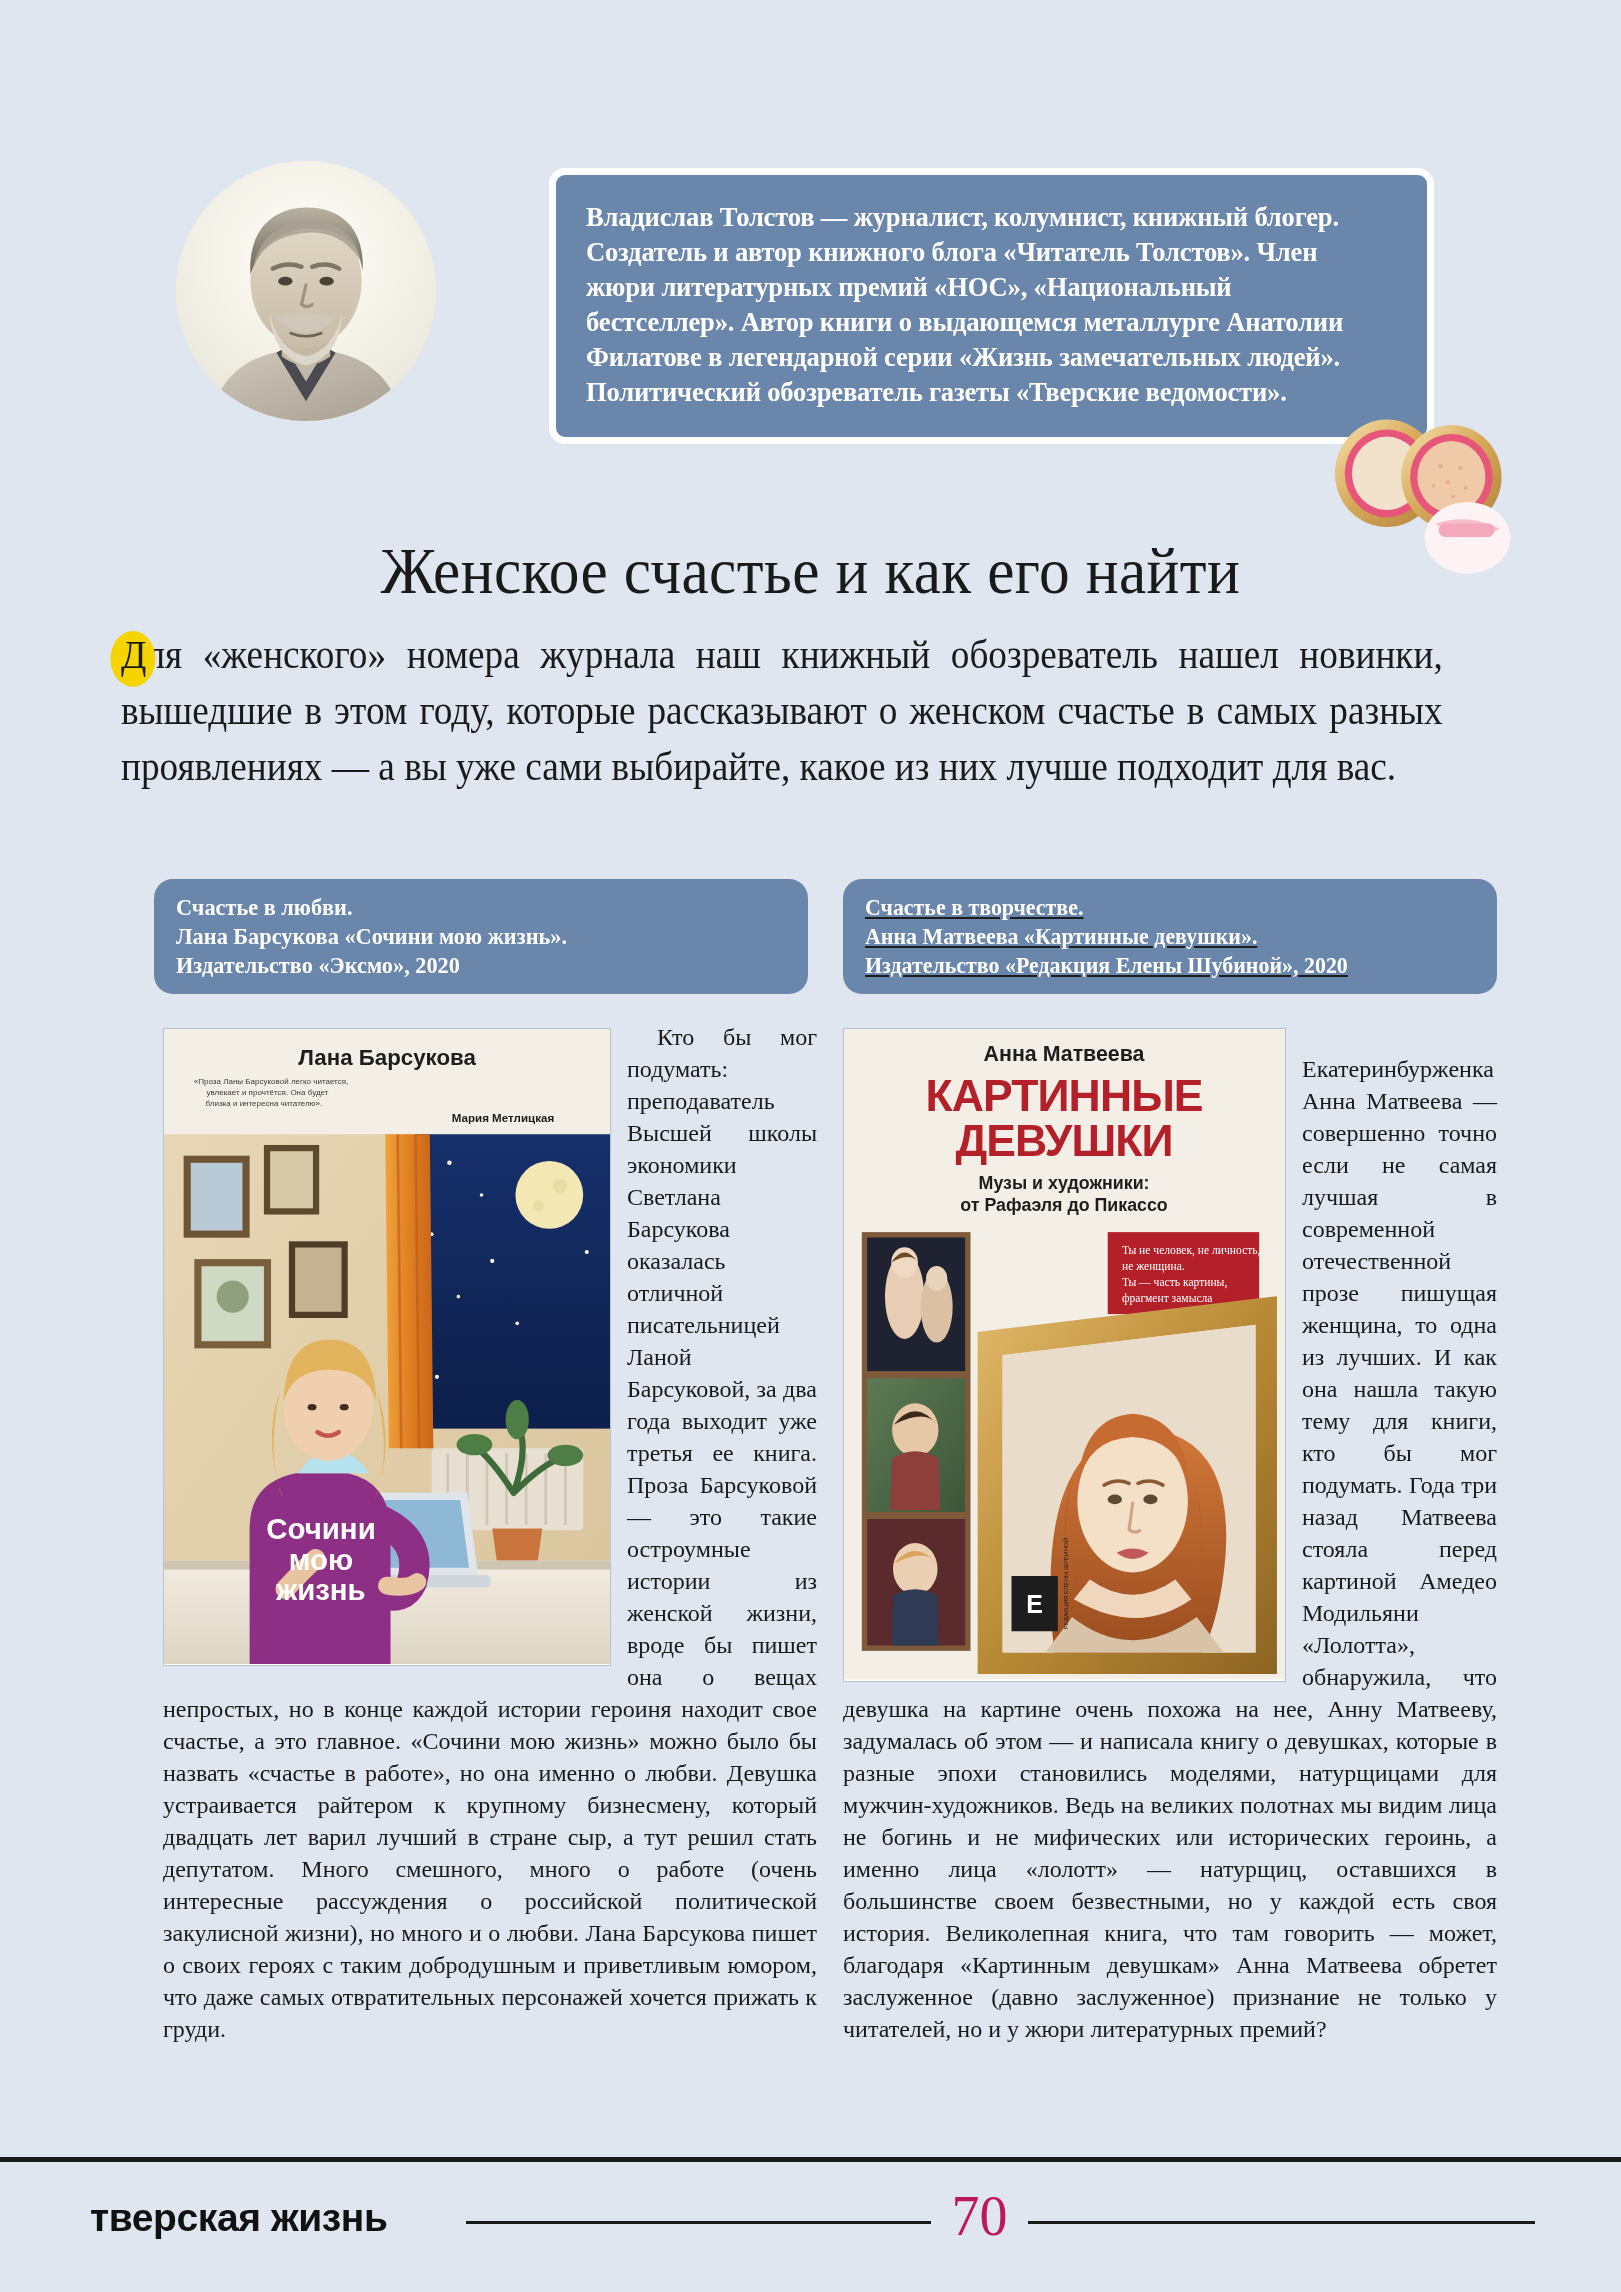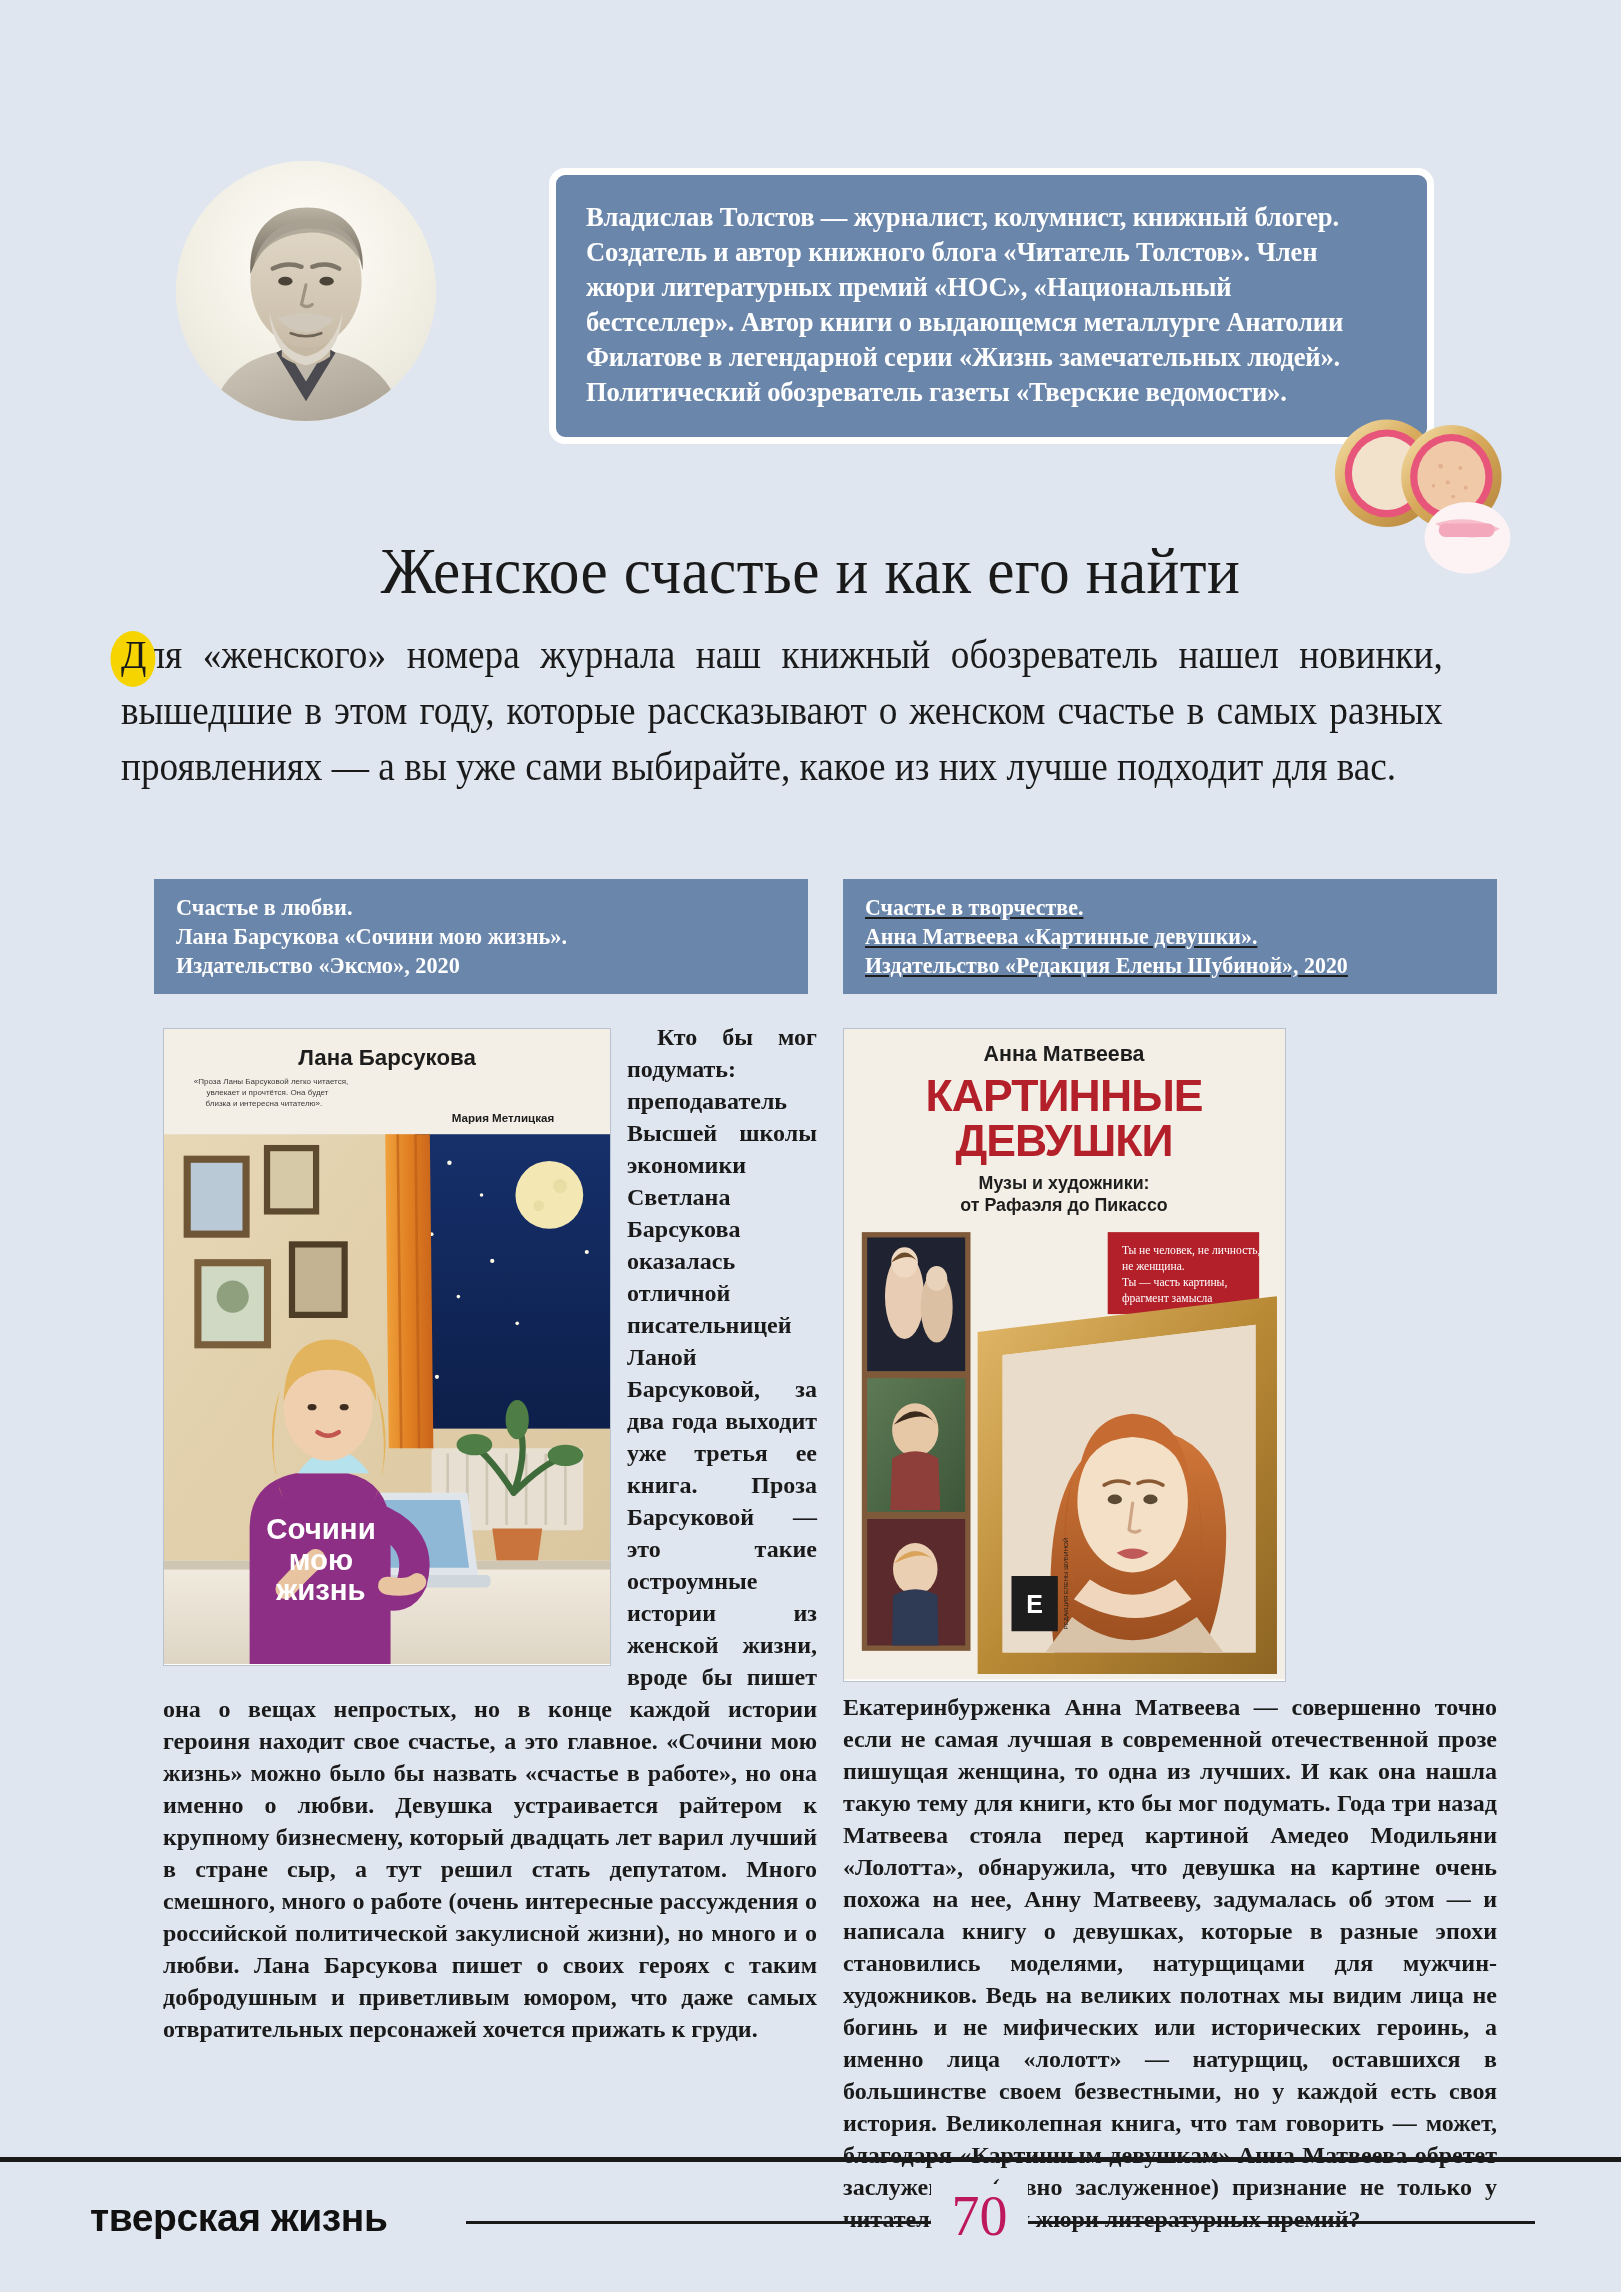--- a/index.html
+++ b/index.html
@@ -84,6 +84,7 @@
     background:#6b86ab;
     box-sizing:border-box;
     padding:14.3px 19.7px 14.3px 21.5px;
+    border-radius:19px;
   }
   .banner-l{left:154px;top:879px;width:654px;height:115px;}
   .banner-r{left:843px;top:879px;width:654px;height:115px;text-decoration:underline;}

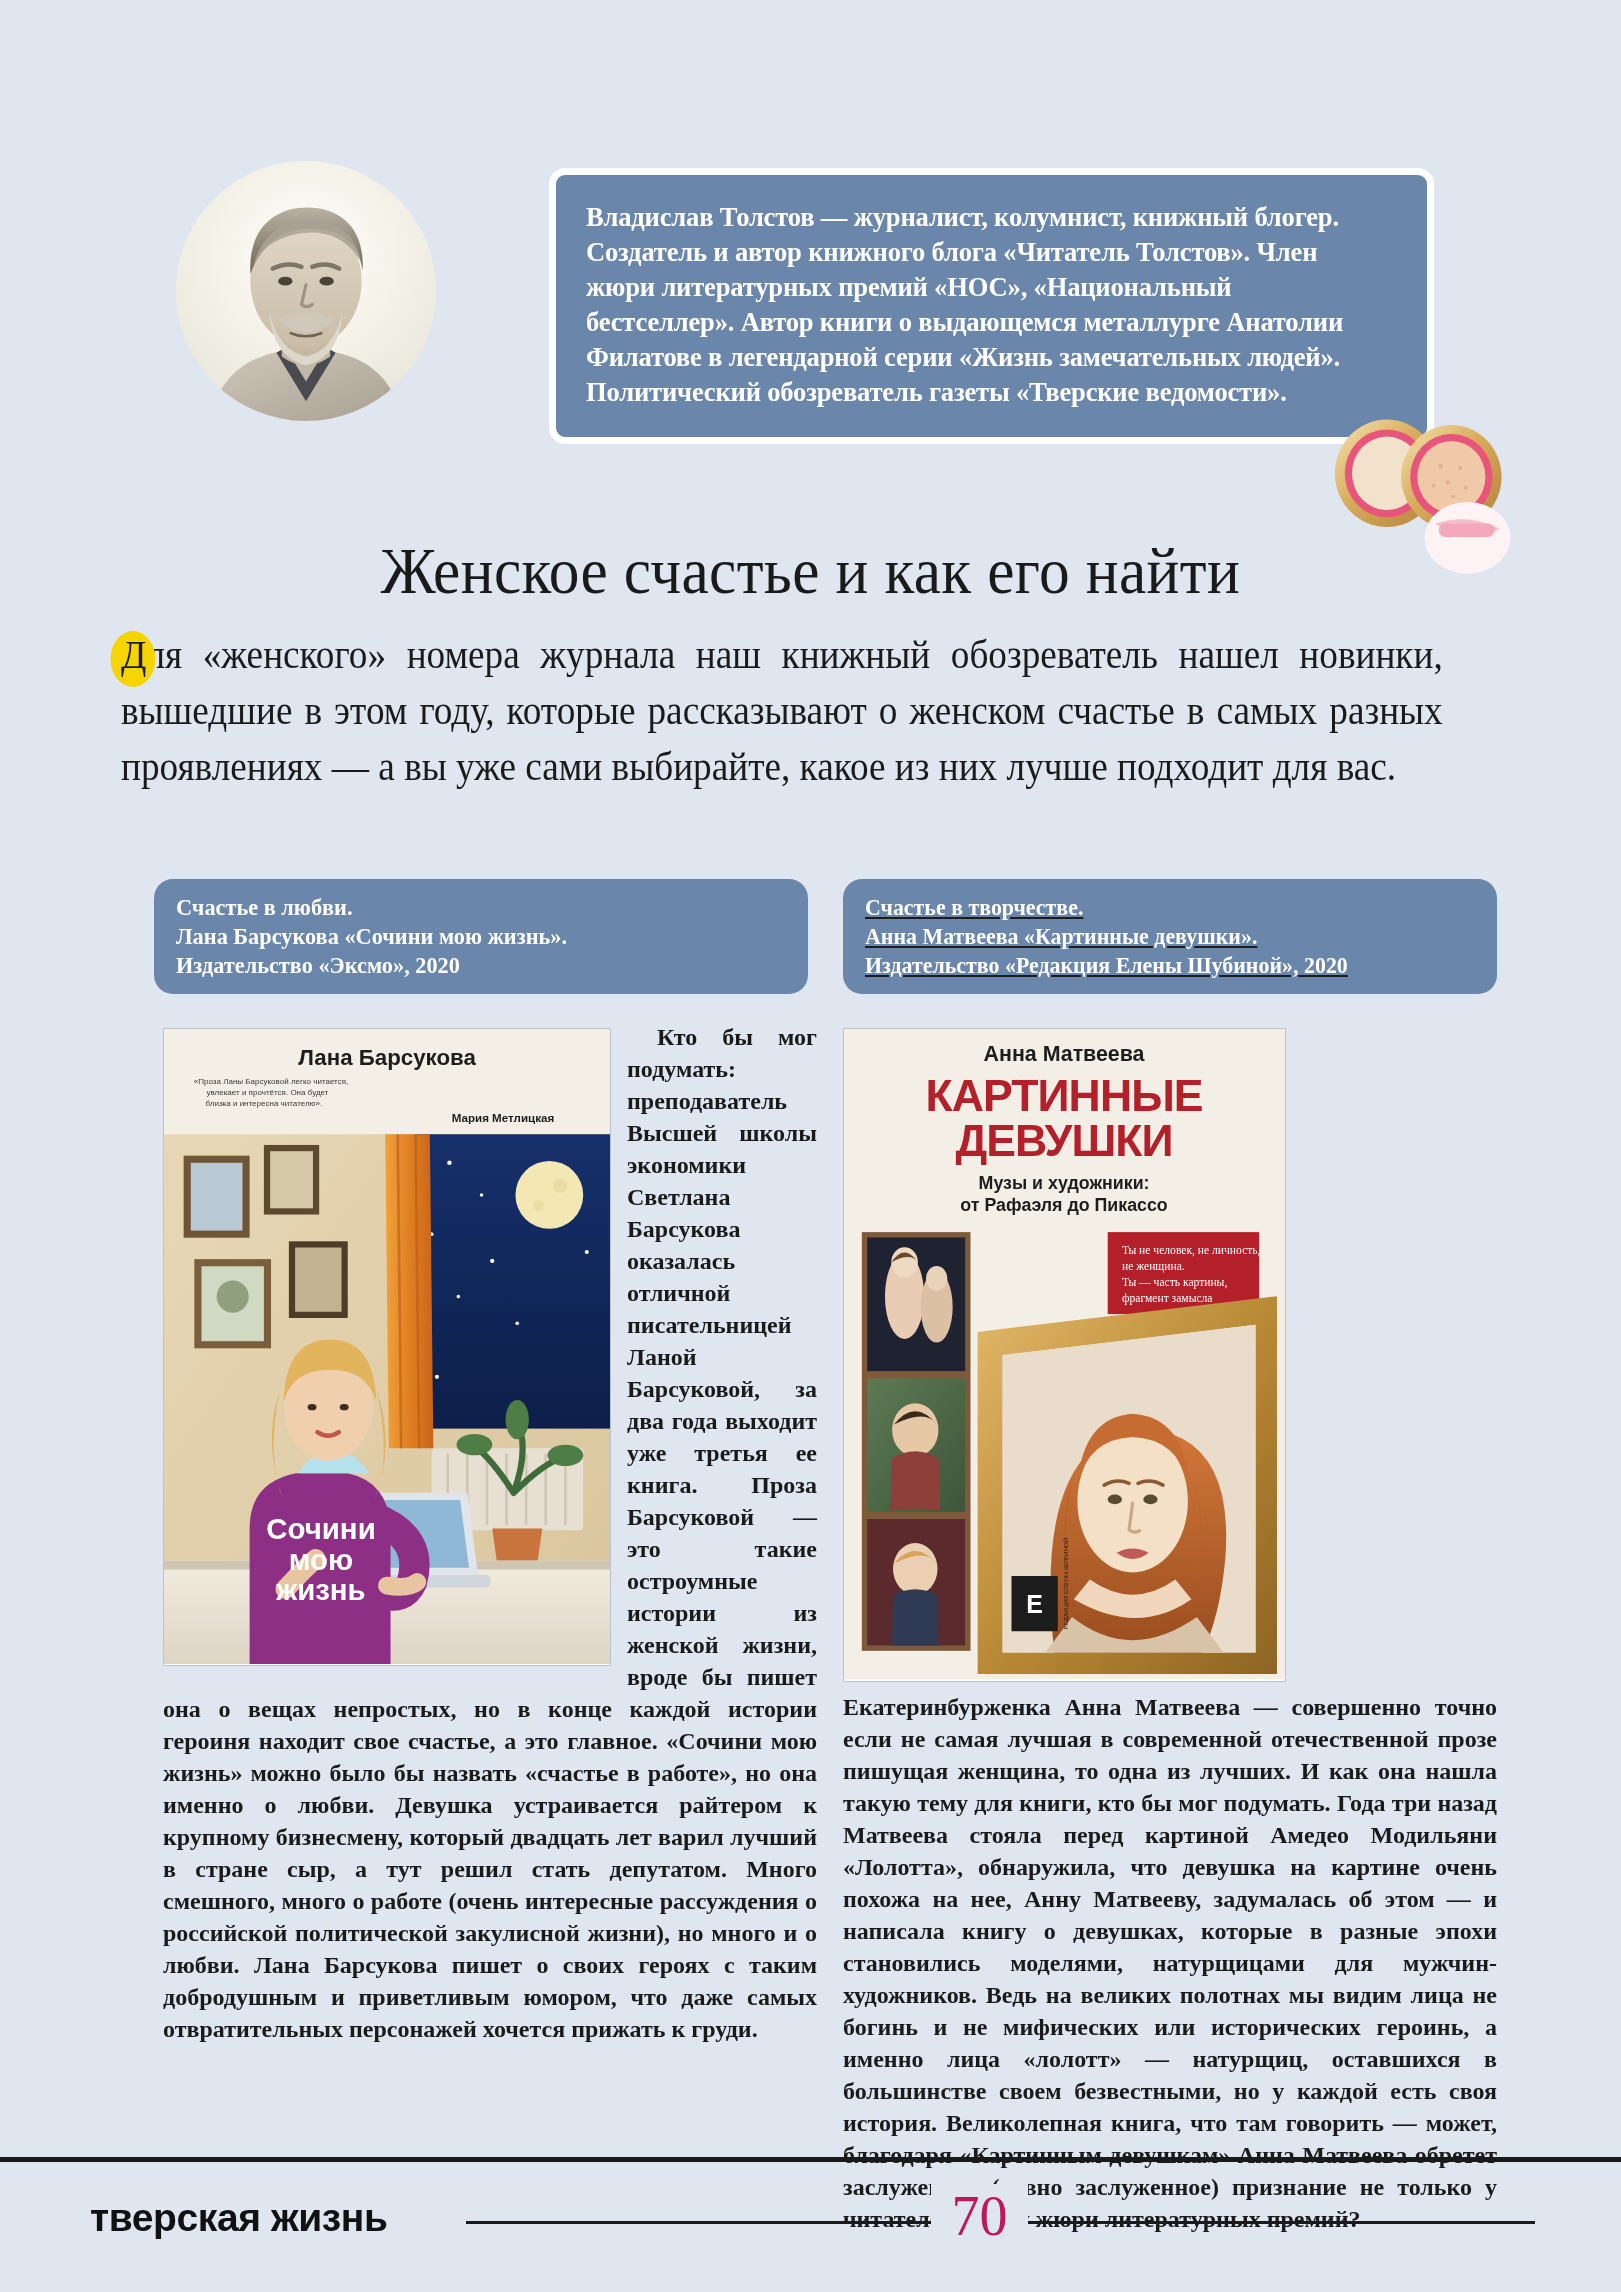--- a/index.html
+++ b/index.html
@@ -126,7 +126,6 @@
     text-align:justify;
     hyphens:manual;
     margin:0;
-    font-weight:bold;
   }
   .body-text .ind{display:inline-block;width:30px;}
 

